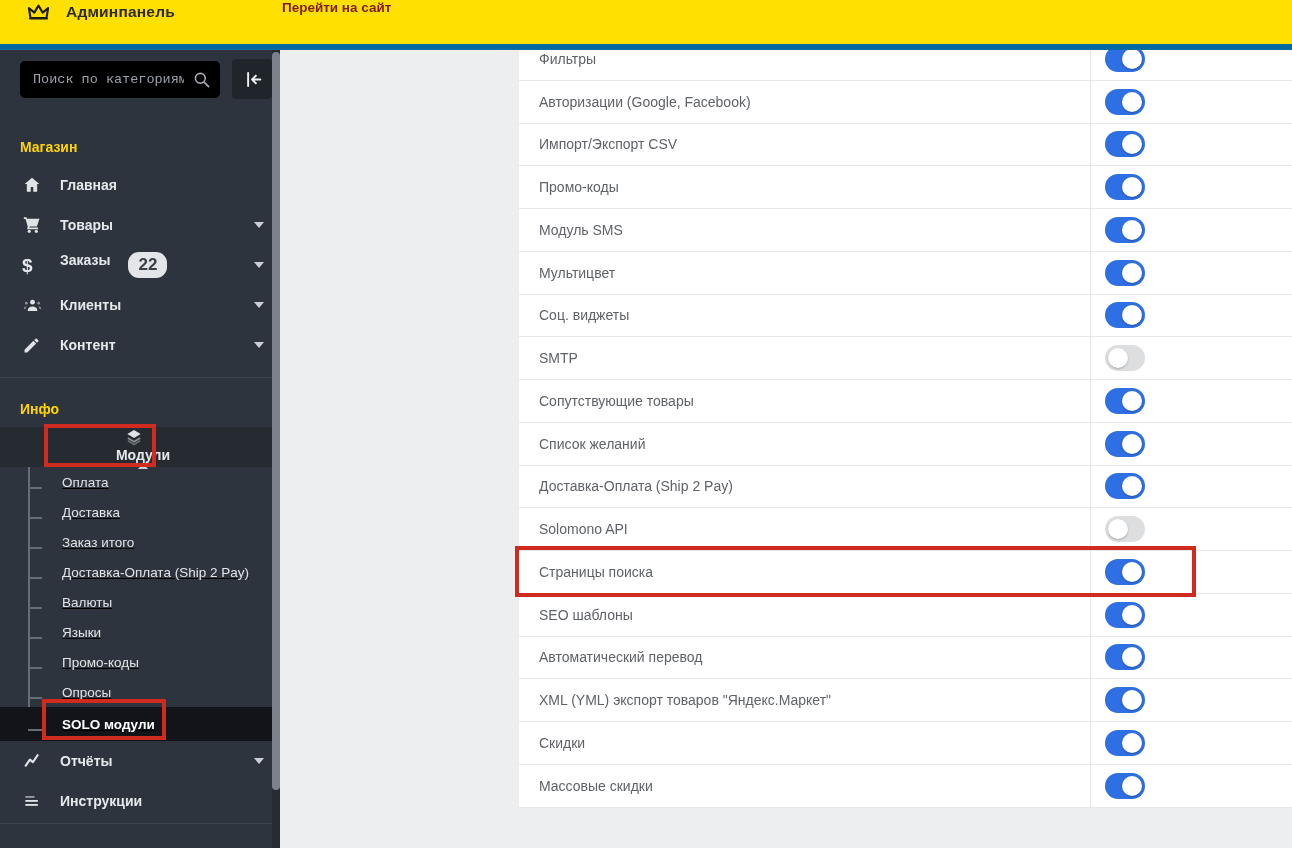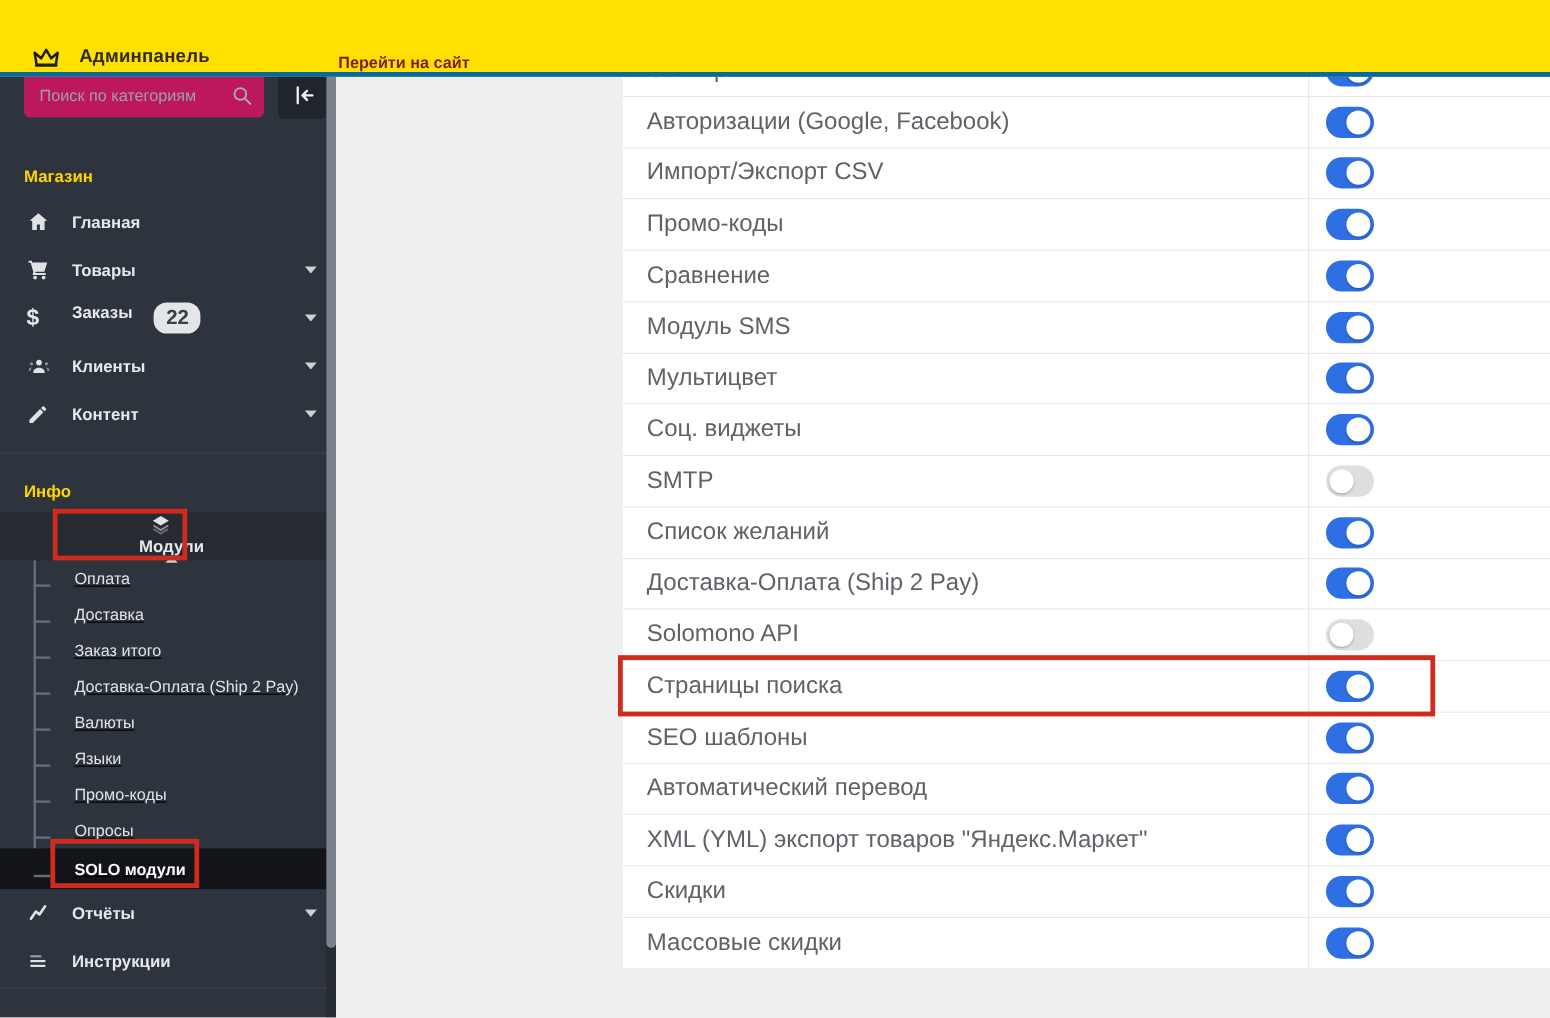--- a/index.html
+++ b/index.html
@@ -7,9 +7,9 @@
   body { font-family: "Liberation Sans", "DejaVu Sans", sans-serif; background:#edeef0; position:relative; }
 
   
-  .topbar { position:absolute; top:0; left:0; width:1292px; height:64px;
-    background:var(--c-topbar,#ffe000); display:flex; align-items:flex-end; z-index:40;
-    border-bottom:4px solid #0369a1; }
+  .topbar { position:absolute; top:0; left:0; width:1292px; height:50px;
+    background:var(--c-topbar,#ffe000); display:flex; align-items:flex-start; z-index:40;
+    border-bottom:6px solid #0369a1; }
   .brand { display:flex; align-items:center; gap:14px; margin-left:25px; }
   .brand-title { font-size:15.5px; font-weight:700; color:#2e2c23; letter-spacing:.2px; }
   .site-link { margin-left:107px; font-size:13.5px; font-weight:700; color:#7f1d1d; cursor:pointer; }

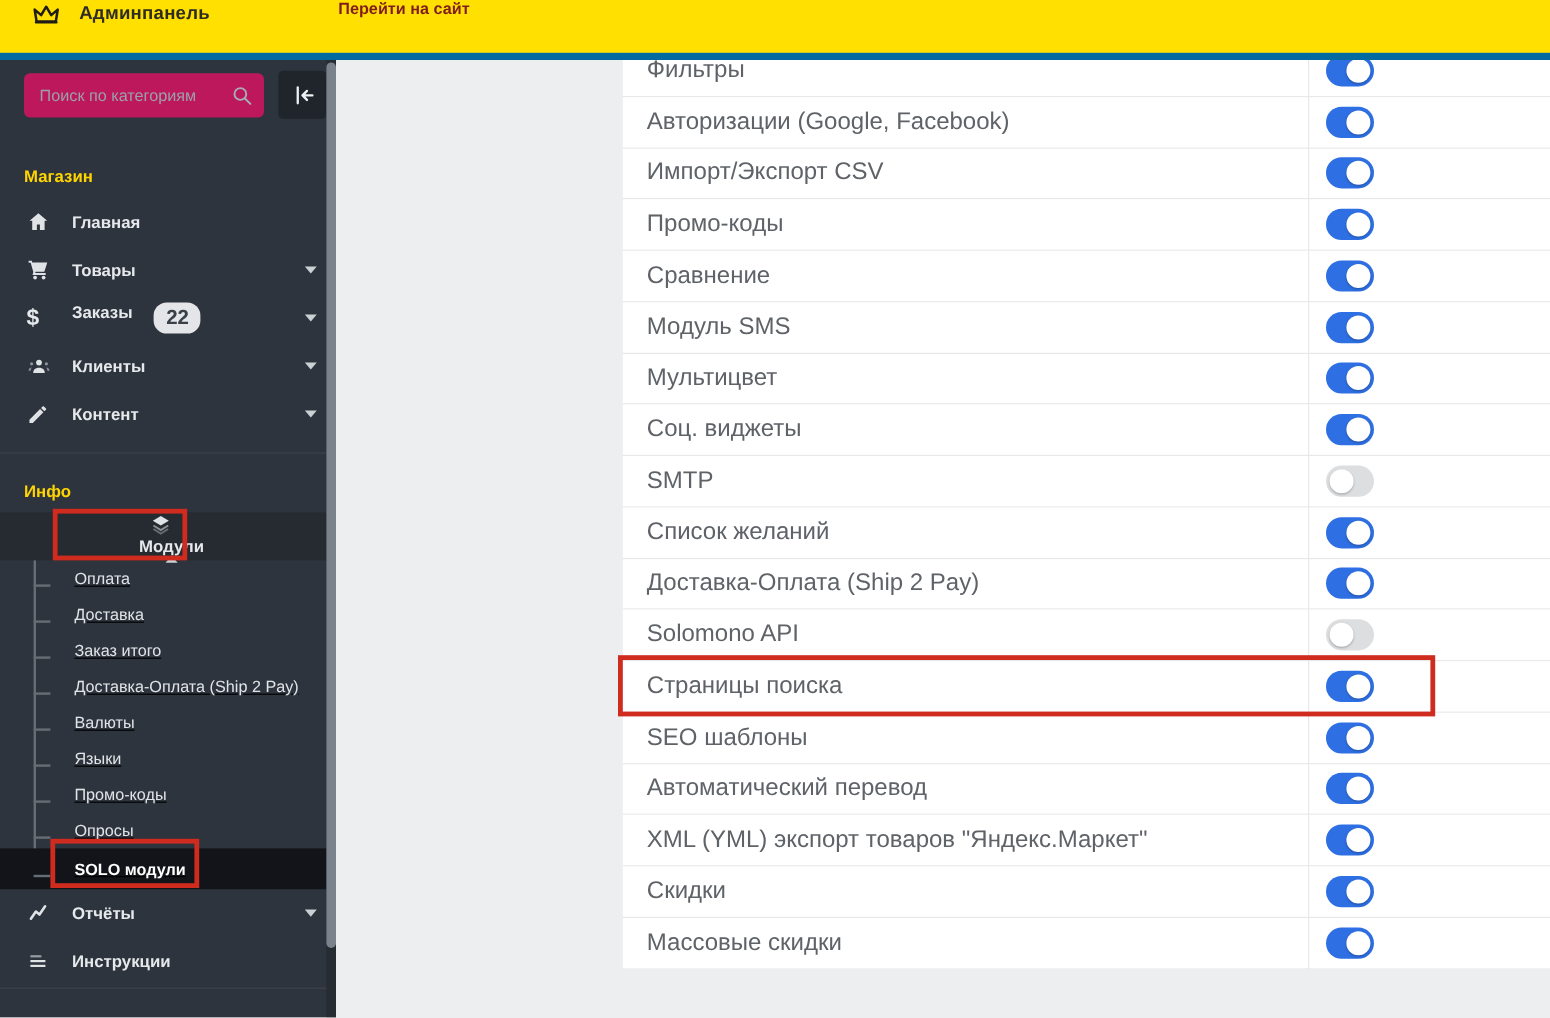--- a/index.html
+++ b/index.html
@@ -65,7 +65,7 @@
   .module-table { position:absolute; left:239px; top:-12px; width:773px; }
   .mrow { height:42.75px; background:#fff; border-bottom:1px solid var(--c-border,#e8e8e8); position:relative; }
   .mrow .row-label { position:absolute; left:20px; top:50%; transform:translateY(-50%);
-    font-size:20px; color:var(--c-label,#5f6368); }
+    font-size:14px; color:var(--c-label,#5f6368); }
   .col-line { position:absolute; left:571px; top:0; bottom:0; width:1px; background:var(--c-border,#e8e8e8); z-index:2; }
   .toggle { position:absolute; left:586px; top:50%; transform:translateY(-50%);
     width:40px; height:26px; border-radius:13px; cursor:pointer; }

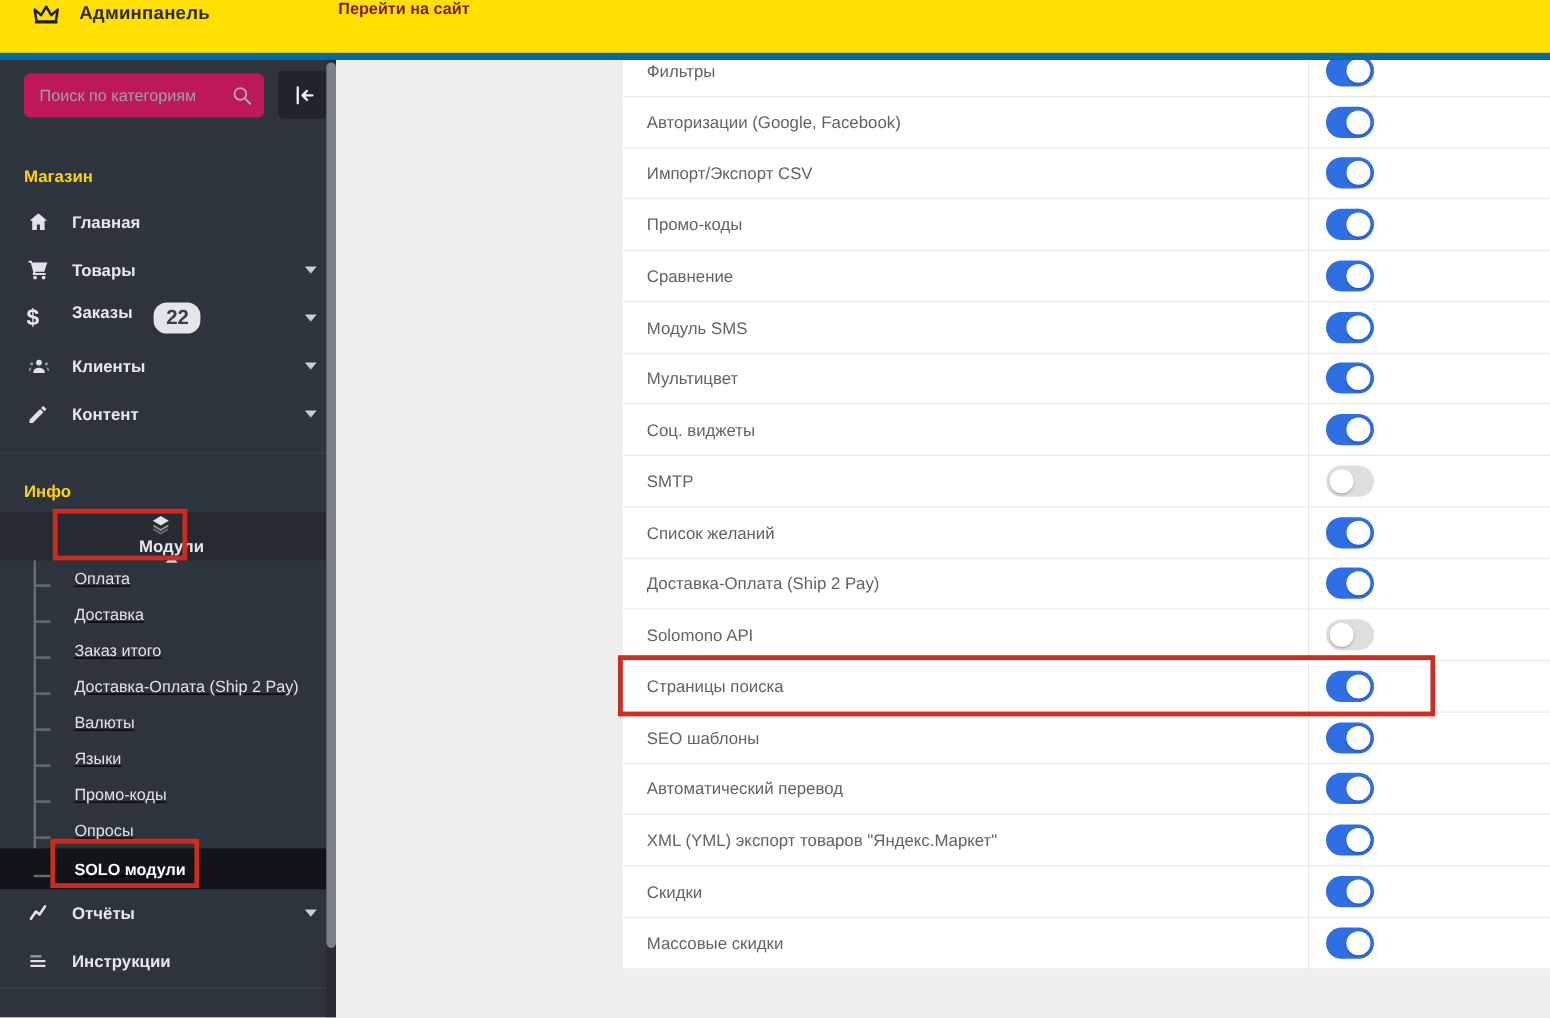--- a/index.html
+++ b/index.html
@@ -18,7 +18,7 @@
   .sidebar { position:absolute; top:50px; left:0; width:280px; height:798px;
     background:var(--c-sidebar,#2e343d); z-index:20; overflow:hidden; }
   .search-row { display:flex; align-items:center; padding:9px 8px 0 20px; gap:12px; height:49px; }
-  .search-box { position:relative; width:204px; height:37px; background:#be185d; border-radius:5px; }
+  .search-box { position:relative; width:204px; height:37px; background:#000000; border-radius:5px;font-family:Liberation Mono, monospace; }
   .search-box input { width:100%; height:100%; background:transparent; border:0; outline:0;
     color:#dfe3e6; font-size:13.5px; padding:0 36px 0 13px; font-family:inherit; }
   .search-box input::placeholder { color:#9aa1a9; }

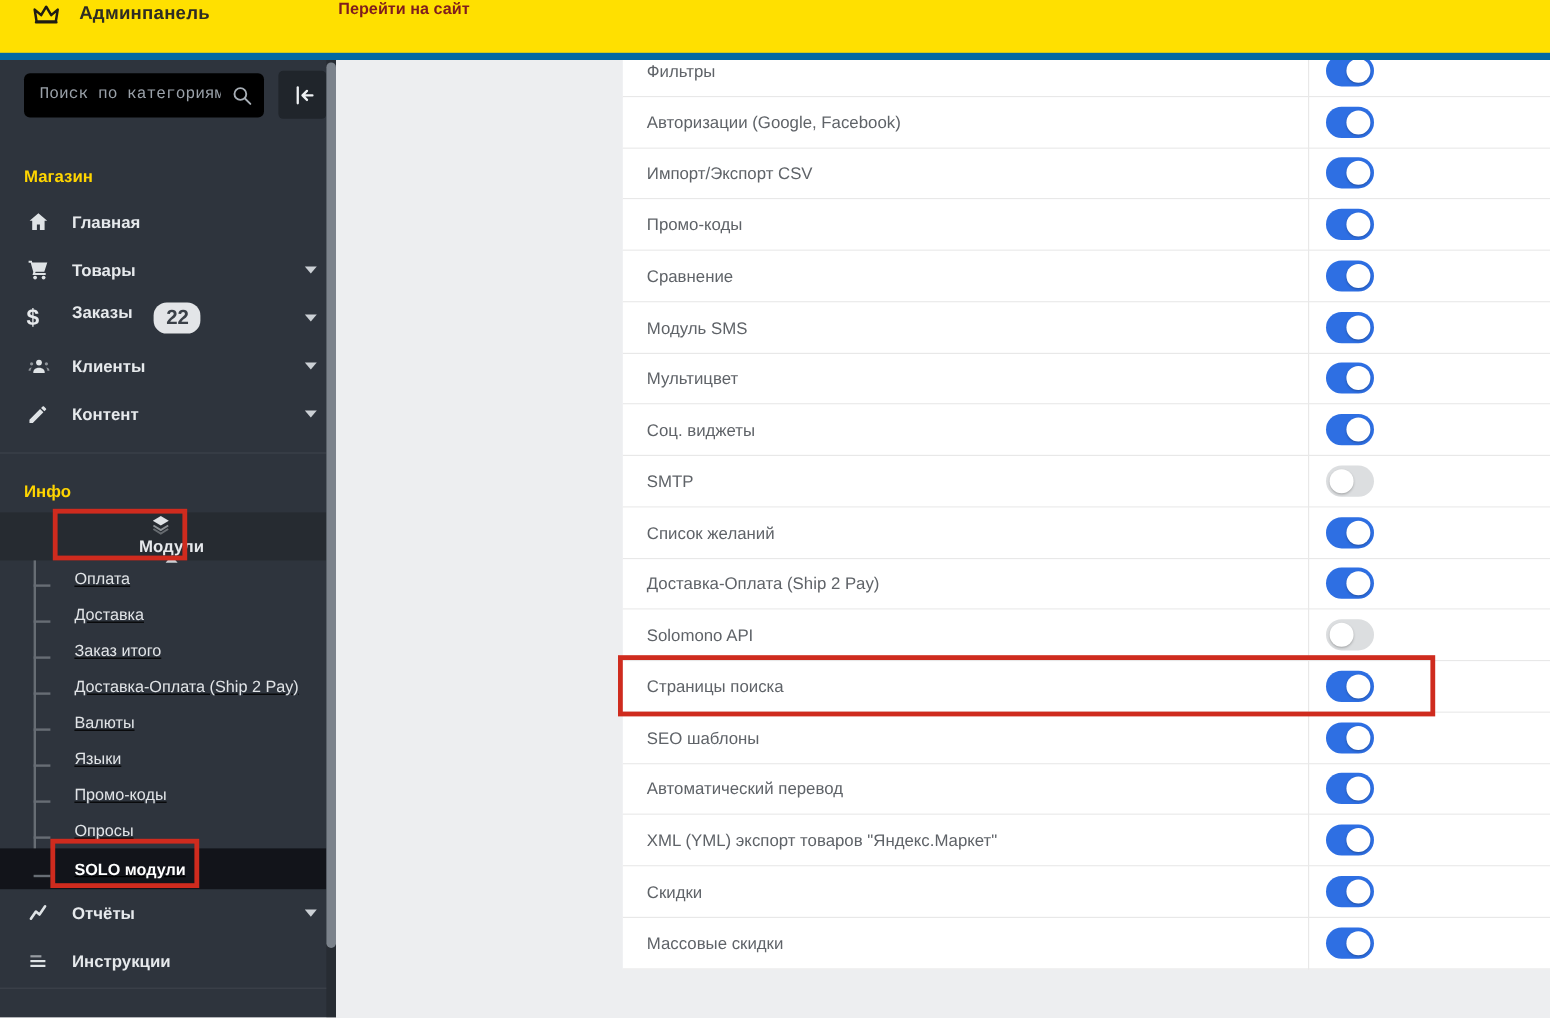--- a/index.html
+++ b/index.html
@@ -283,12 +283,6 @@
         </div>
       </div>
       <div class="mrow">
-        <span class="row-label">Сравнение</span>
-        <div class="toggle on">
-          <span class="knob"></span>
-        </div>
-      </div>
-      <div class="mrow">
         <span class="row-label">Модуль SMS</span>
         <div class="toggle on">
           <span class="knob"></span>

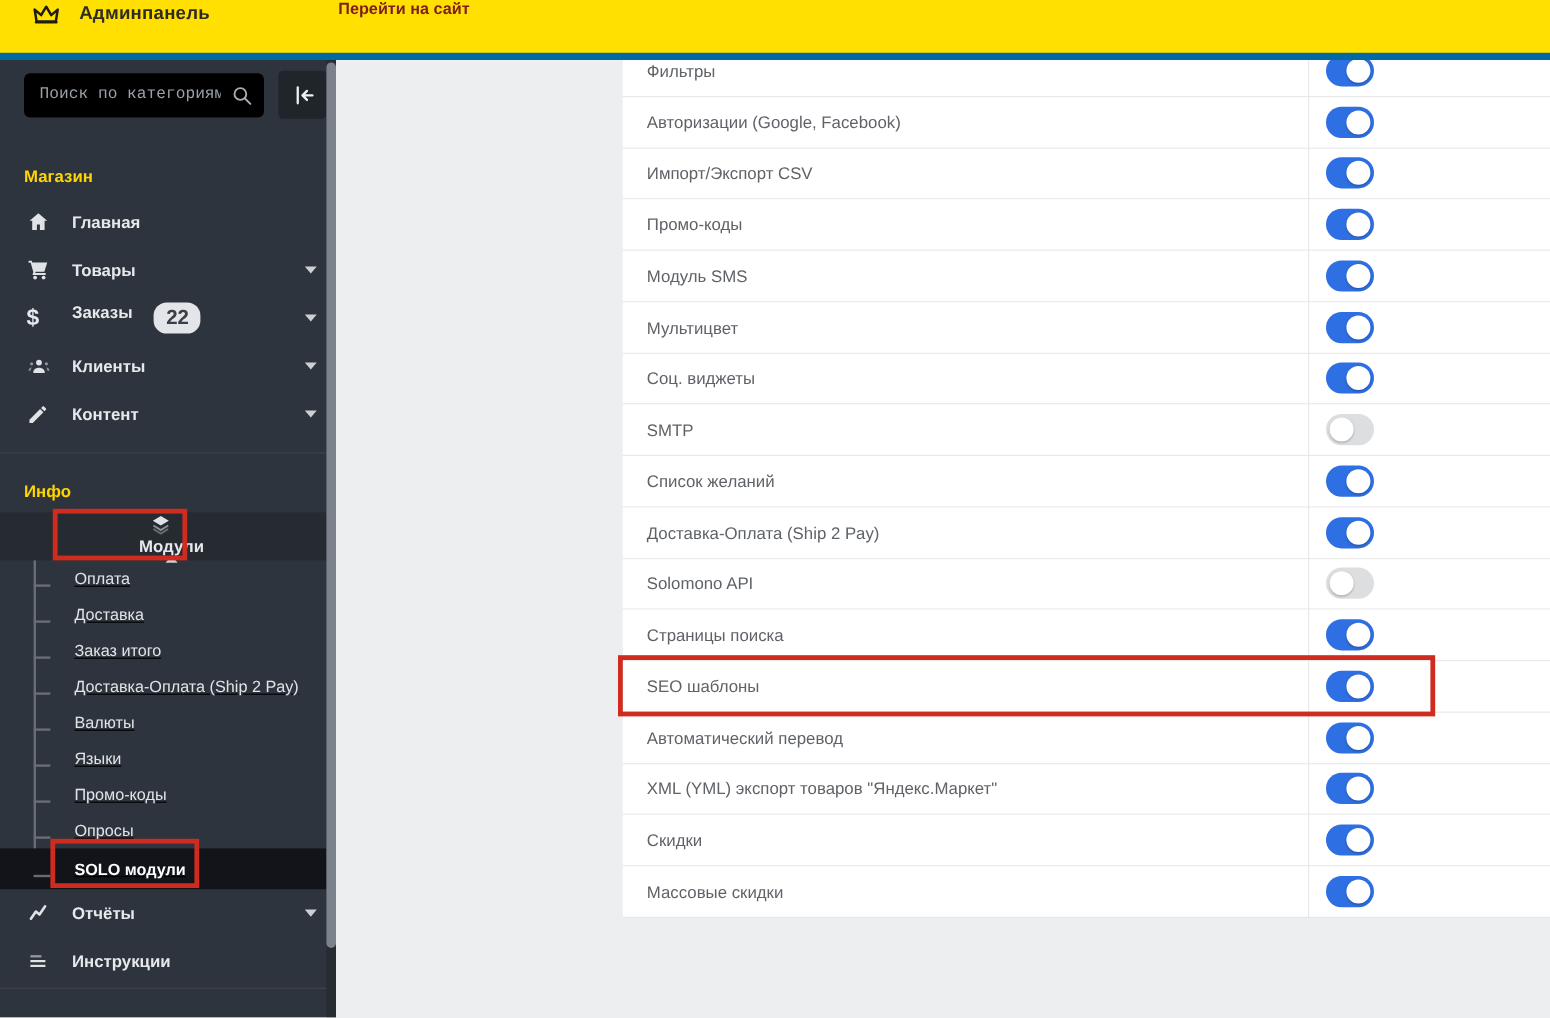--- a/index.html
+++ b/index.html
@@ -307,6 +307,12 @@
         </div>
       </div>
       <div class="mrow">
+        <span class="row-label">Сопутствующие товары</span>
+        <div class="toggle on">
+          <span class="knob"></span>
+        </div>
+      </div>
+      <div class="mrow">
         <span class="row-label">Список желаний</span>
         <div class="toggle on">
           <span class="knob"></span>

